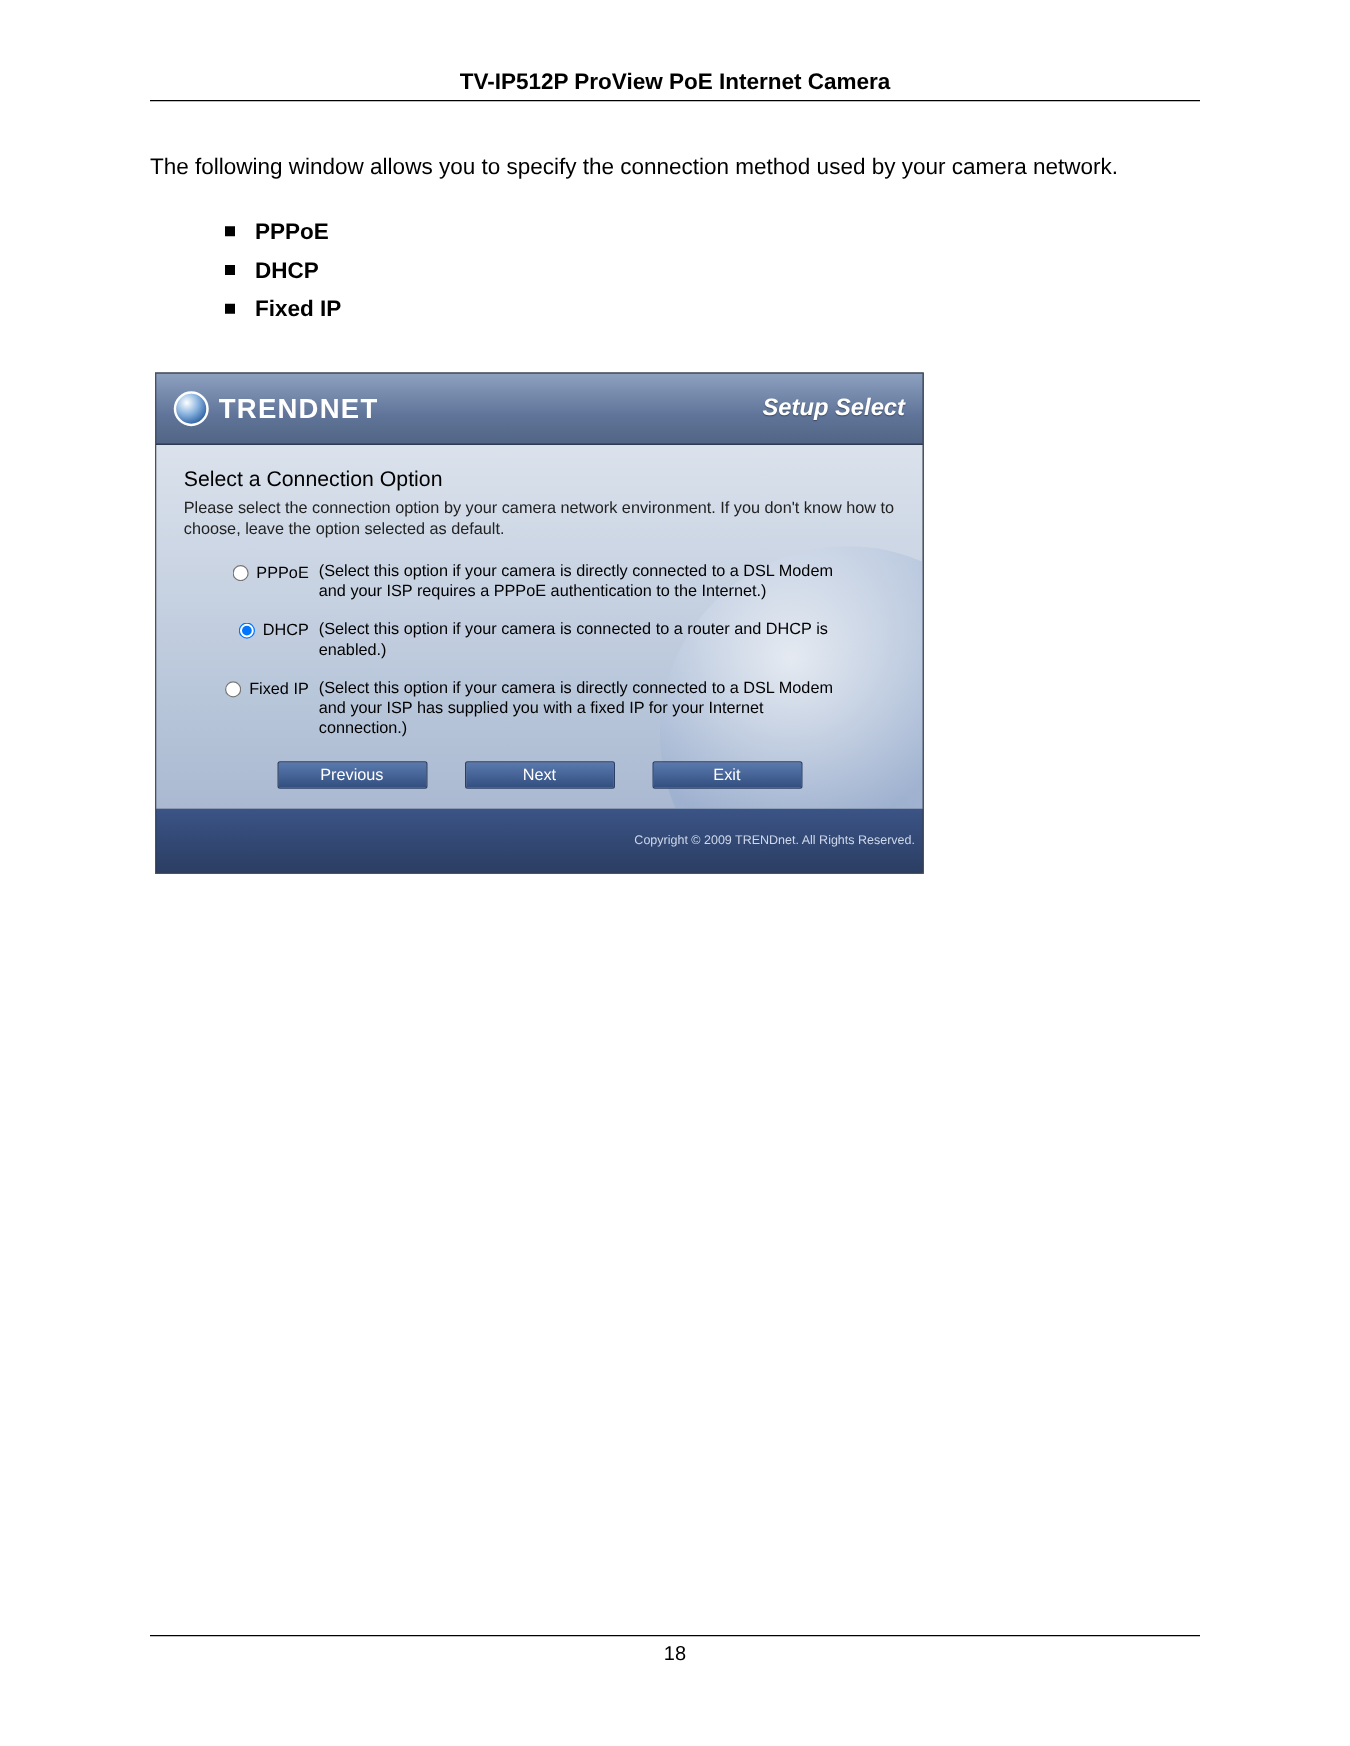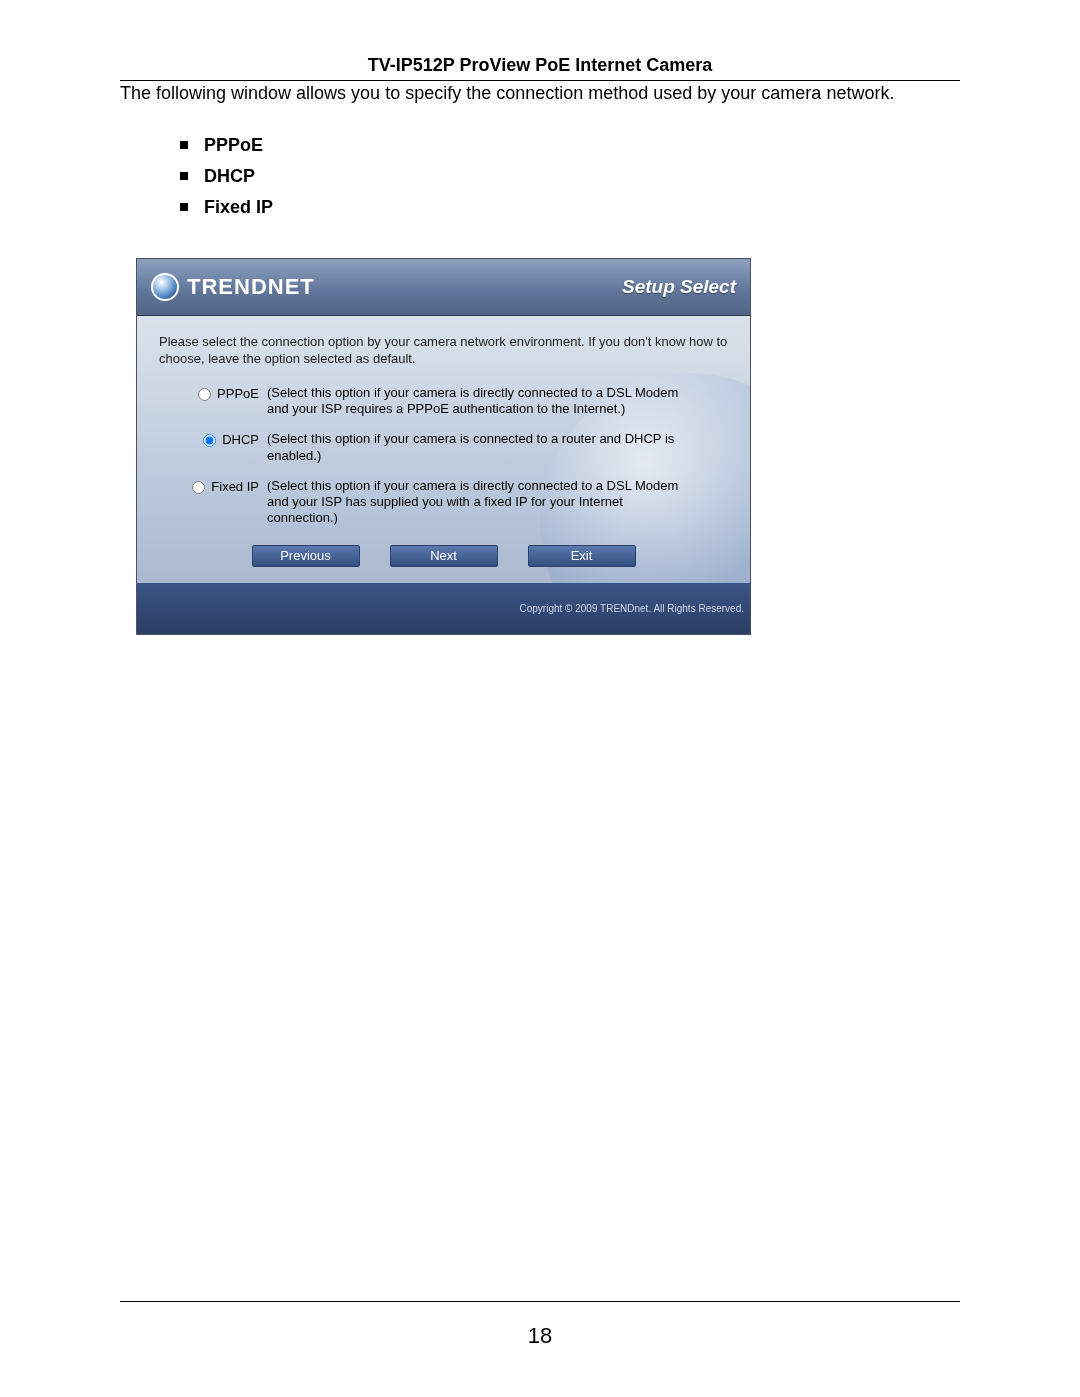--- a/index.html
+++ b/index.html
@@ -22,6 +22,7 @@
     font-size: 18px;
     padding-bottom: 4px;
     border-bottom: 1px solid #000;
+    margin-bottom: 40px;
   }
   .section-title {
     font-weight: bold;

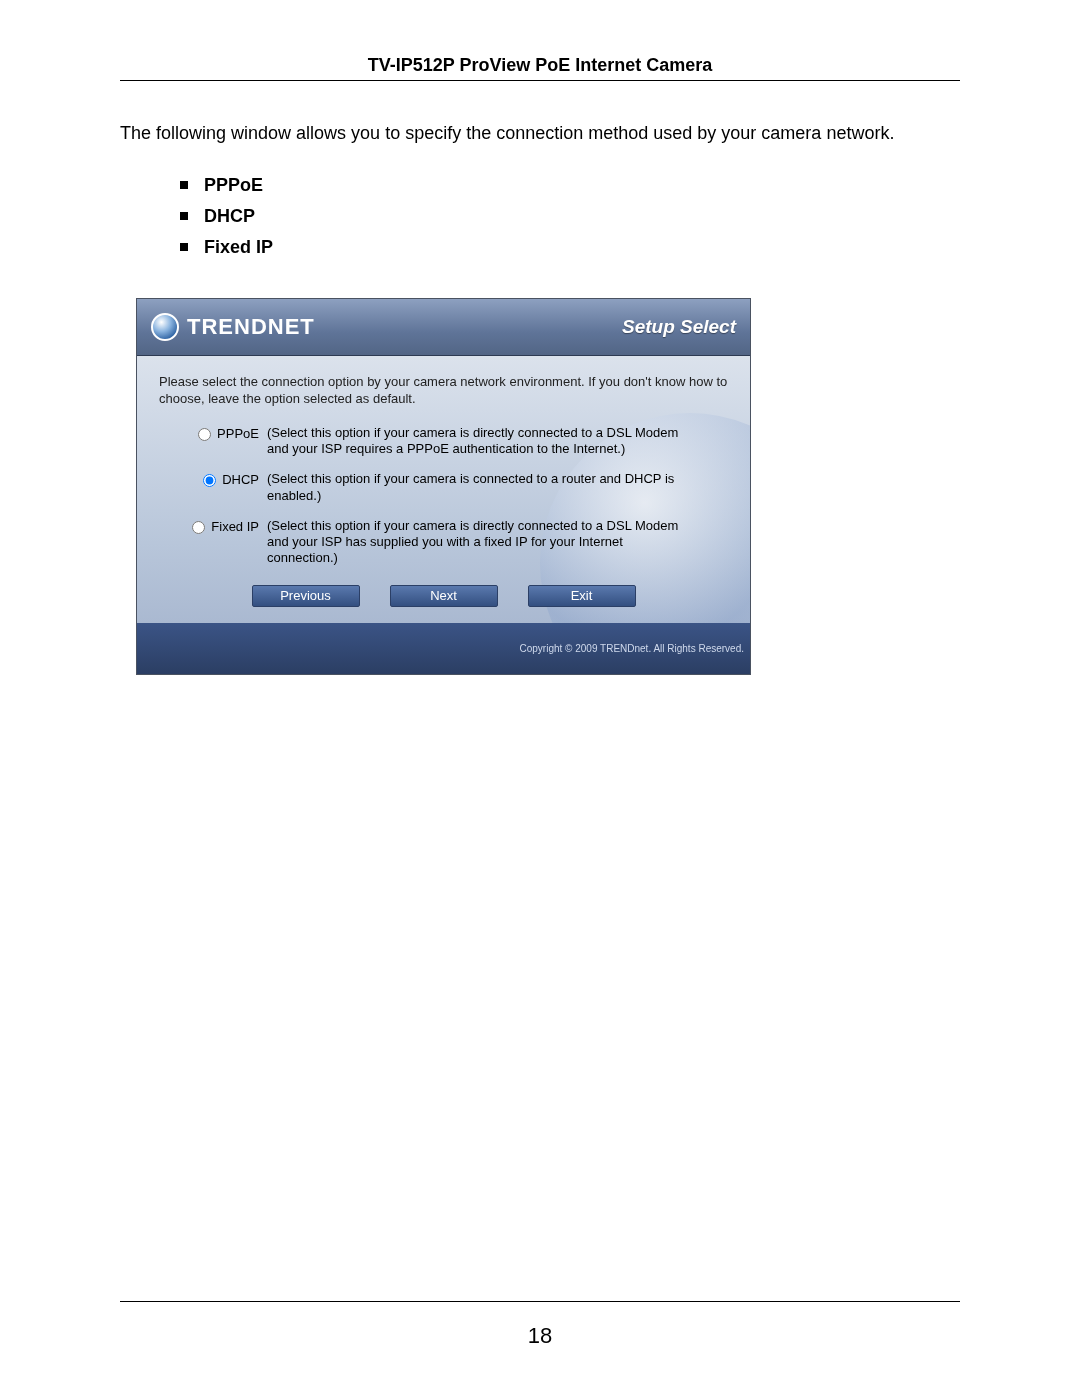--- a/index.html
+++ b/index.html
@@ -60,7 +60,7 @@
   .wizard-shot {
     width: 613px;
     border: 1px solid #4a5261;
-    margin: 0 0 0 16px;
+    margin: 0 0 0 4px;
     background: #1f2a3a;
     font-family: Arial, sans-serif;
   }

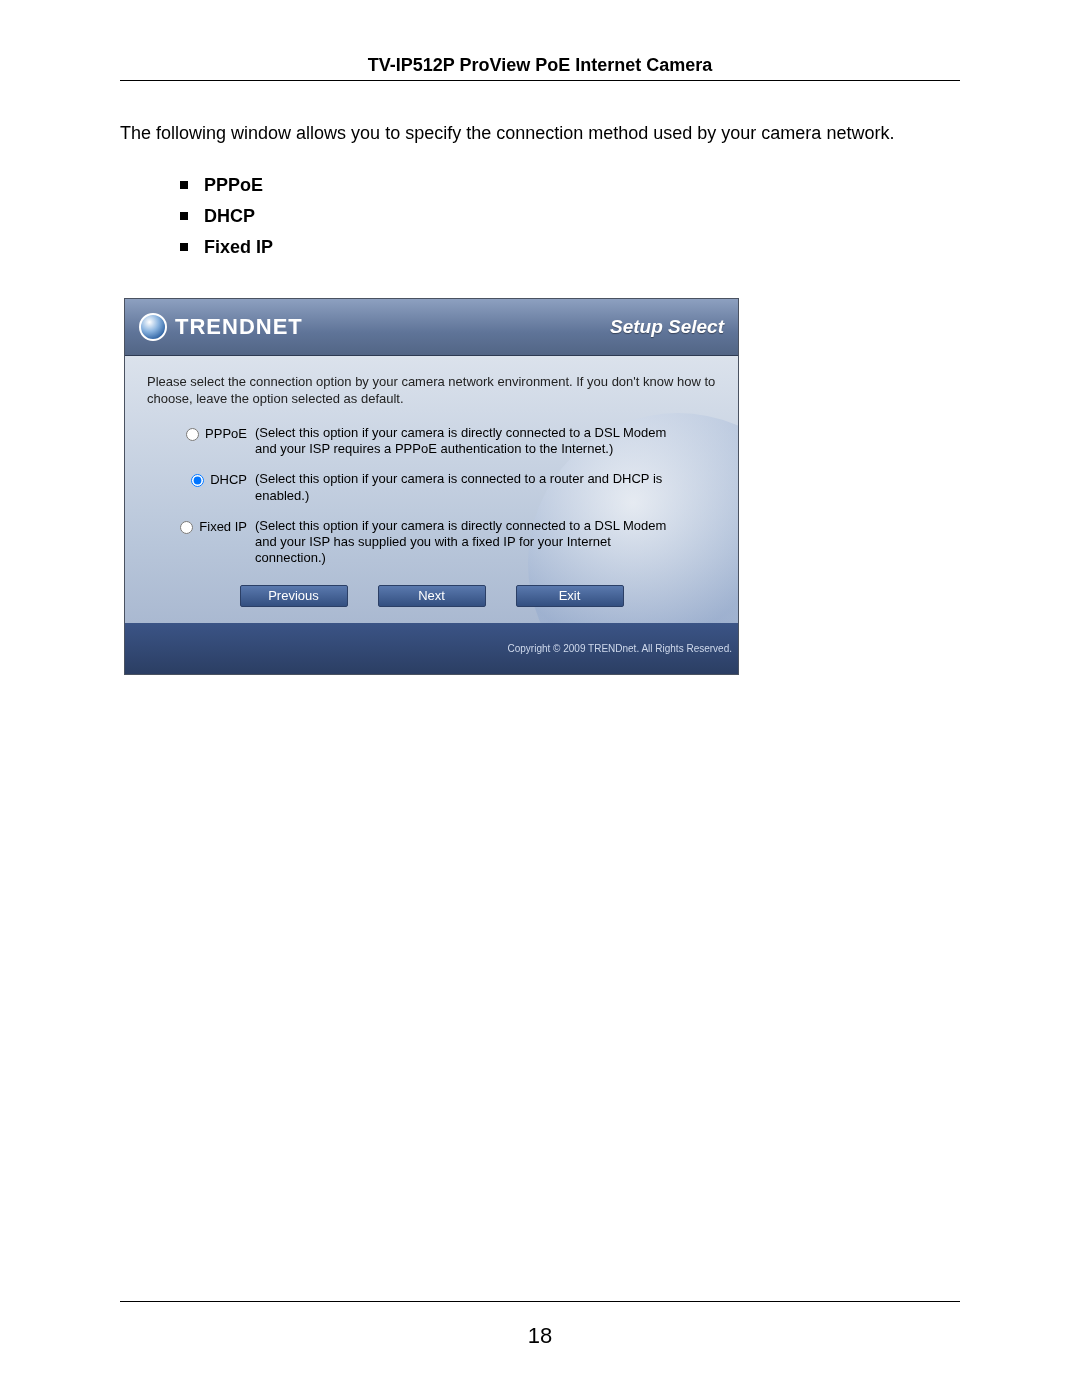--- a/index.html
+++ b/index.html
@@ -230,6 +230,7 @@
     </div>
 
     <div class="wizard-body">
+      <div class="wizard-subtitle">Select a Connection Option</div>
       <div class="wizard-instruction">Please select the connection option by your camera network environment. If you don't know how to choose, leave the option selected as default.</div>
 
       <div class="opt-row">

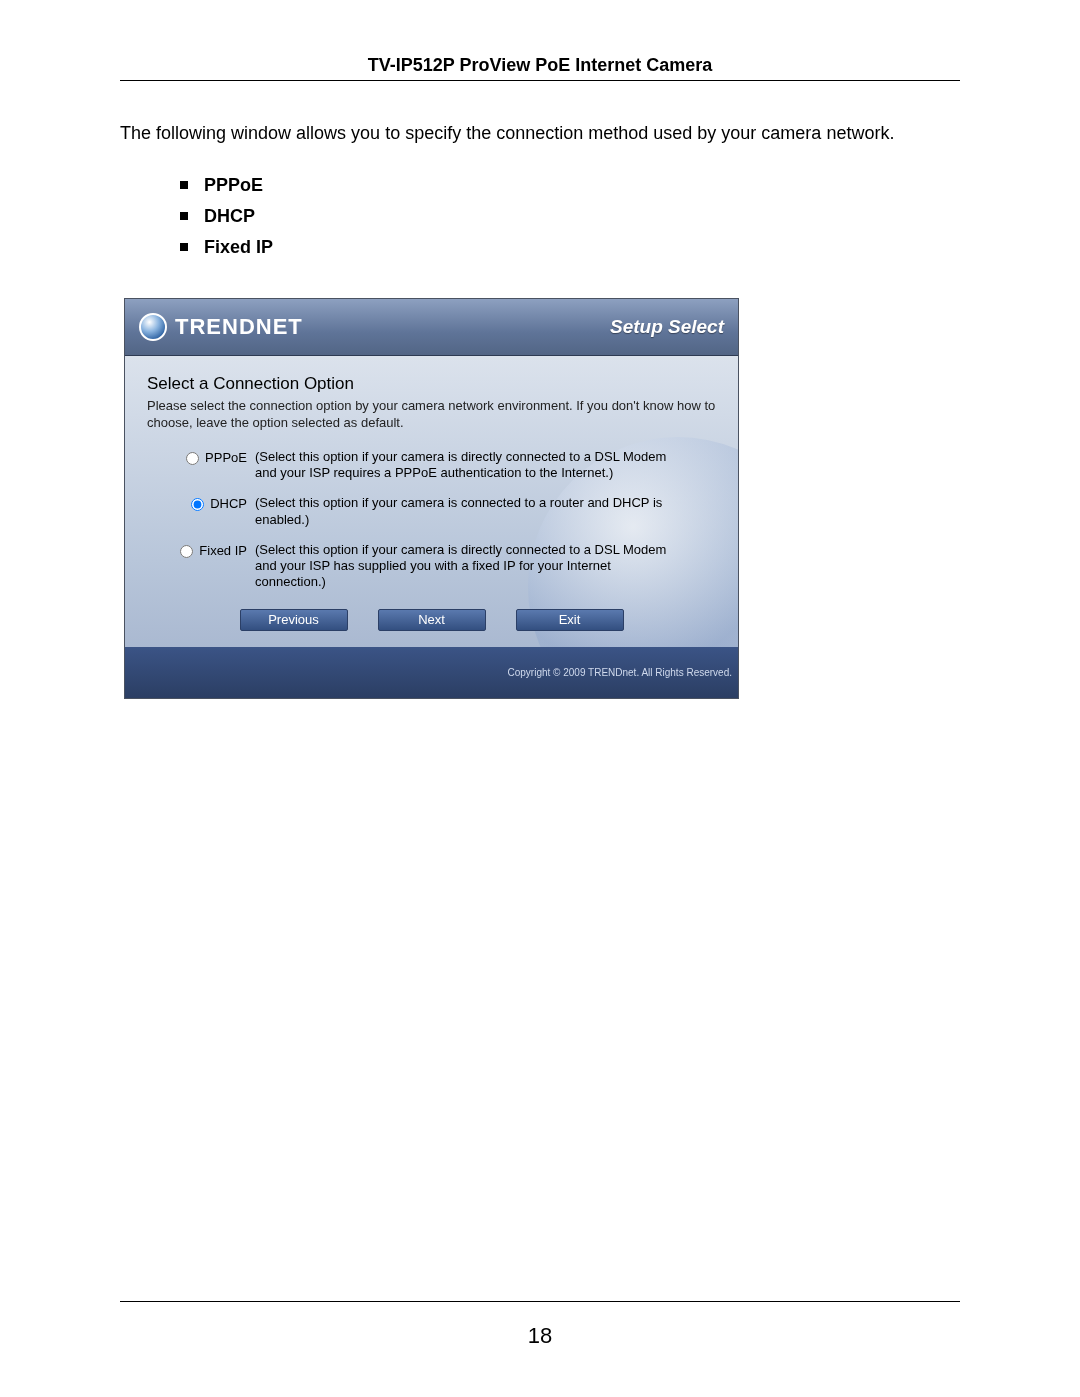--- a/index.html
+++ b/index.html
@@ -170,7 +170,7 @@
     z-index: 1;
   }
   .wiz-btn {
-    width: 108px;
+    width: 120px;
     height: 22px;
     line-height: 20px;
     text-align: center;

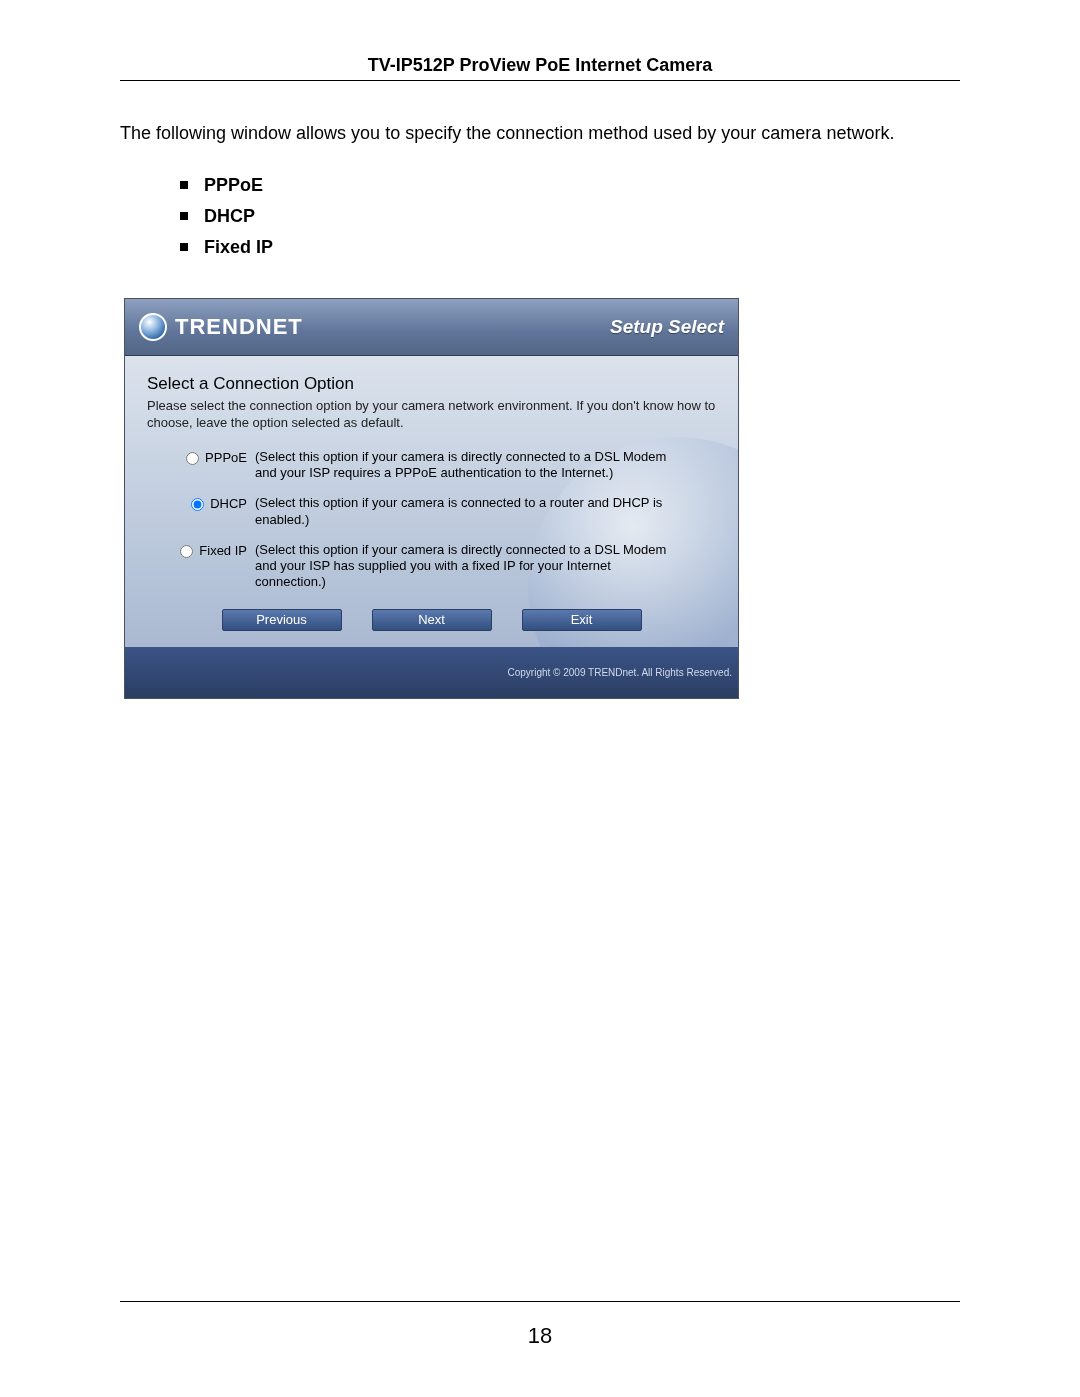--- a/index.html
+++ b/index.html
@@ -193,13 +193,13 @@
 
   .page-number {
     position: absolute;
-    bottom: 48px;
+    bottom: 64px;
     left: 120px;
     right: 120px;
     text-align: center;
-    font-size: 22px;
+    font-size: 16px;
     border-top: 1px solid #000;
-    padding-top: 21px;
+    padding-top: 6px;
   }
 </style>
 </head>

